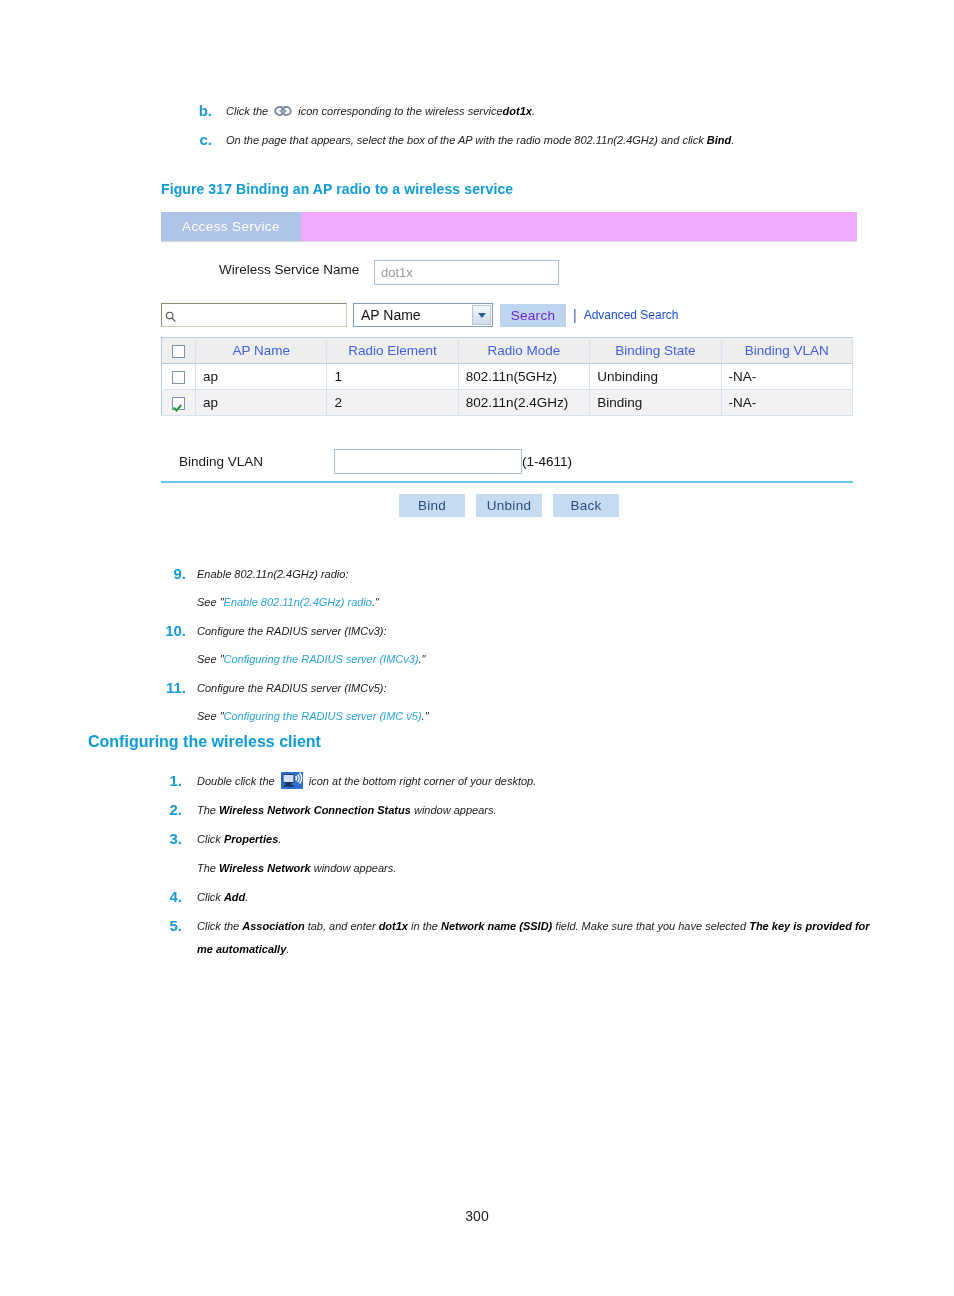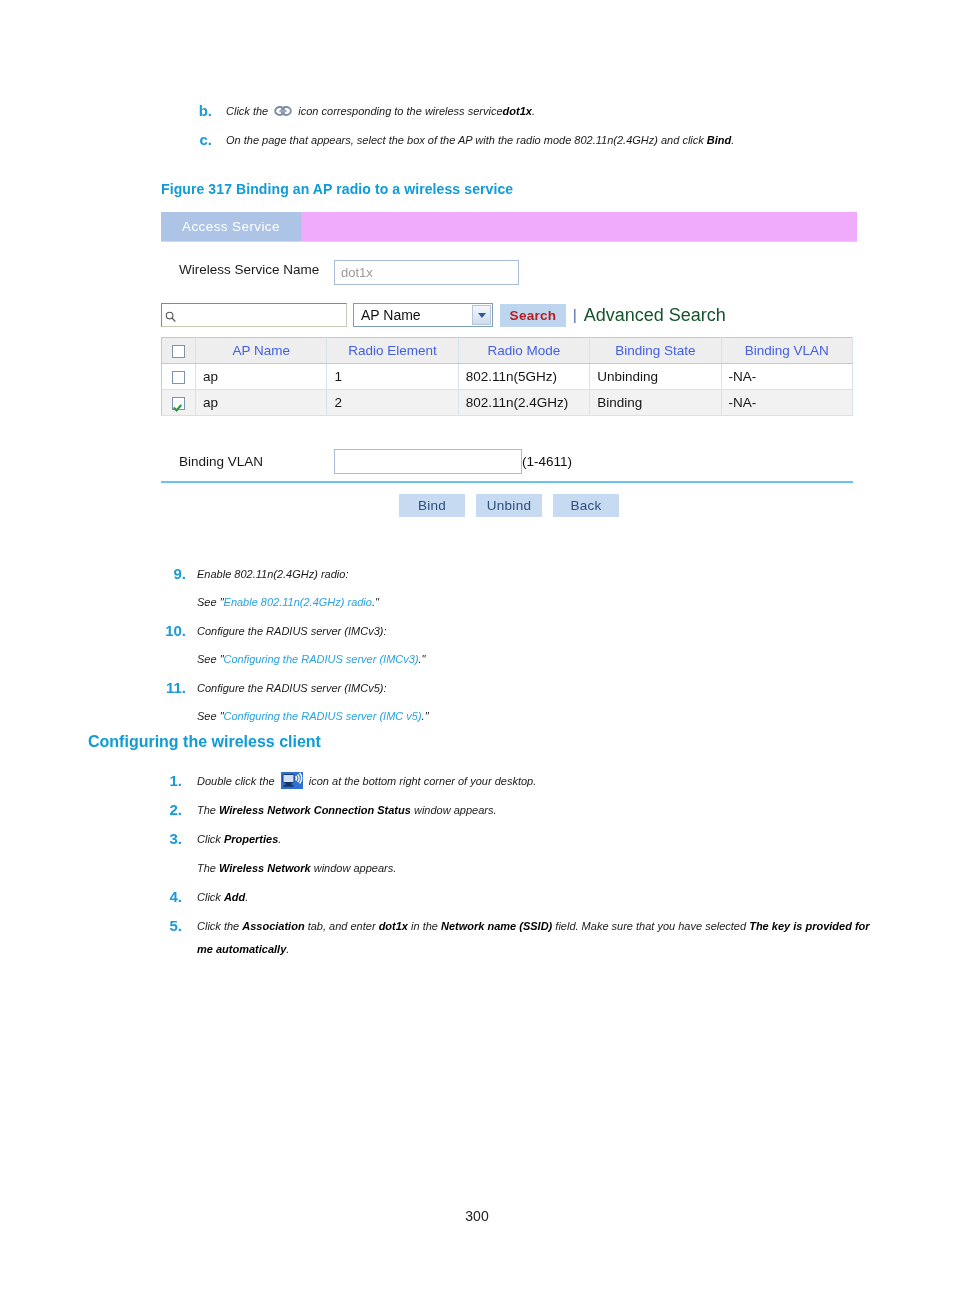--- a/index.html
+++ b/index.html
@@ -114,6 +114,7 @@
     font-size: 13.5px;
     line-height: 19px;
     color: #1a1a1a;
+    margin-left: 40px;
   }
   .svc-input {
     width: 185px;

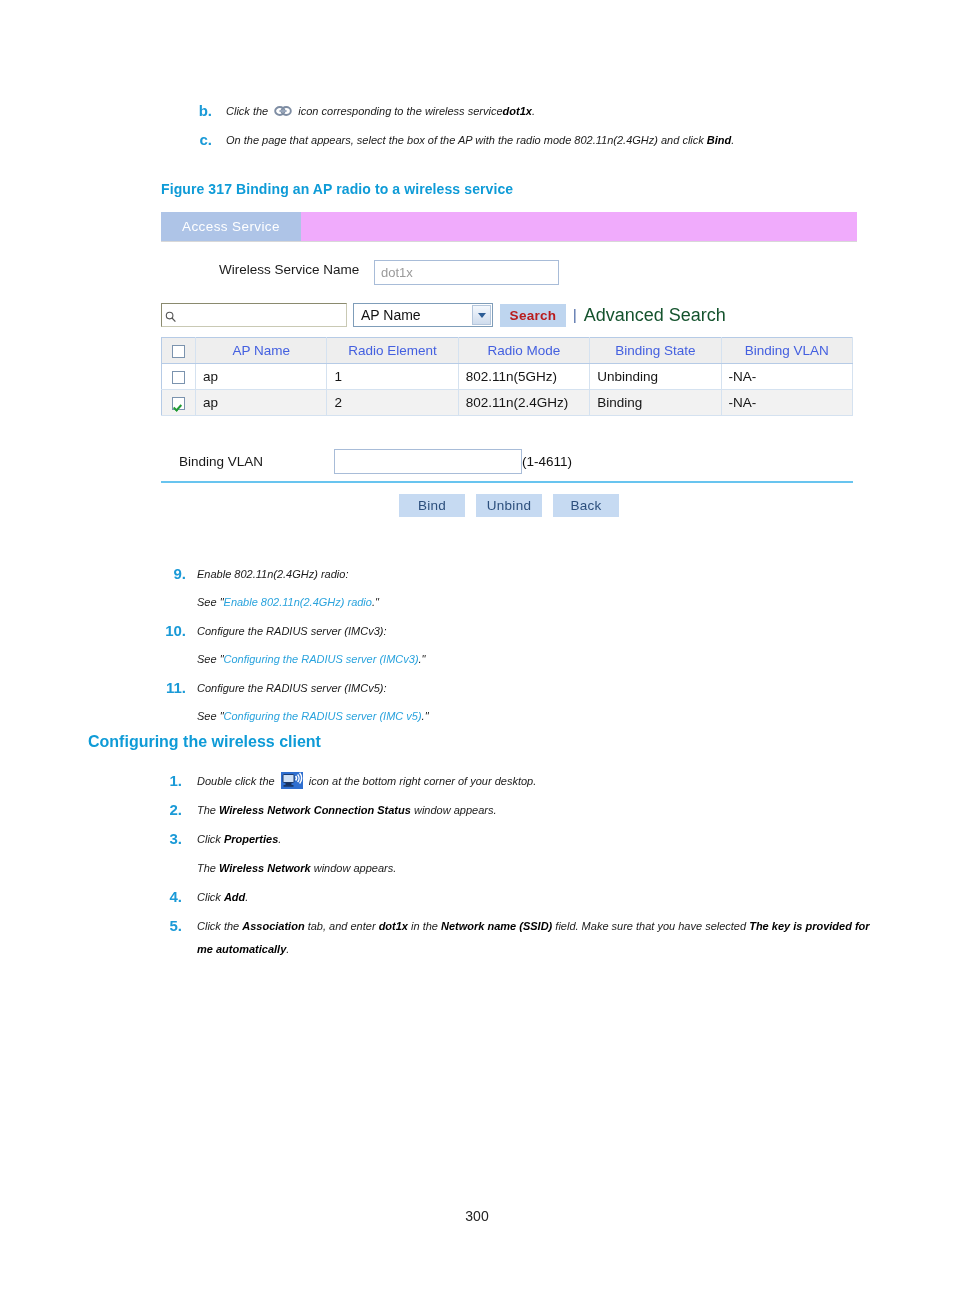--- a/index.html
+++ b/index.html
@@ -179,11 +179,10 @@
     min-width: 66px;
     height: 23px;
     background: #bed5ef;
-    color: #b91c1c;
+    color: #6d28d9;
     font-size: 13.5px;
     display: flex; align-items: center; justify-content: center;
     letter-spacing: .3px;
-    font-weight: bold;
   }
   .pipe { margin: 0 7px; color: #4060a0; font-size: 14px; }
   .adv-search { color: #14532d; font-size: 18px; }

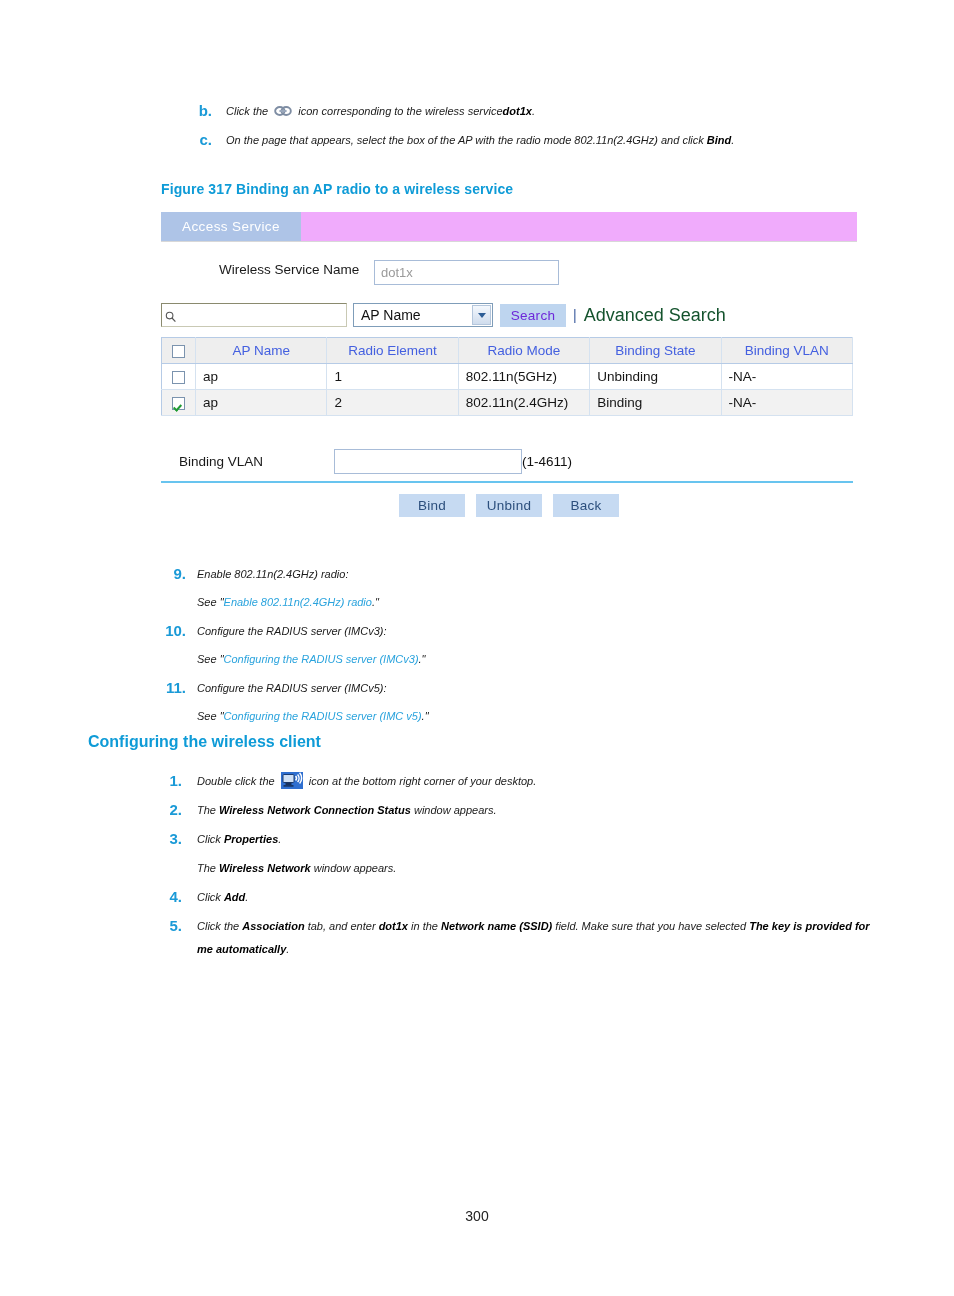--- a/index.html
+++ b/index.html
@@ -185,7 +185,7 @@
     letter-spacing: .3px;
   }
   .pipe { margin: 0 7px; color: #4060a0; font-size: 14px; }
-  .adv-search { color: #14532d; font-size: 18px; }
+  .adv-search { color: #1d4ed8; font-size: 12px; }
 
   
   .grid {

